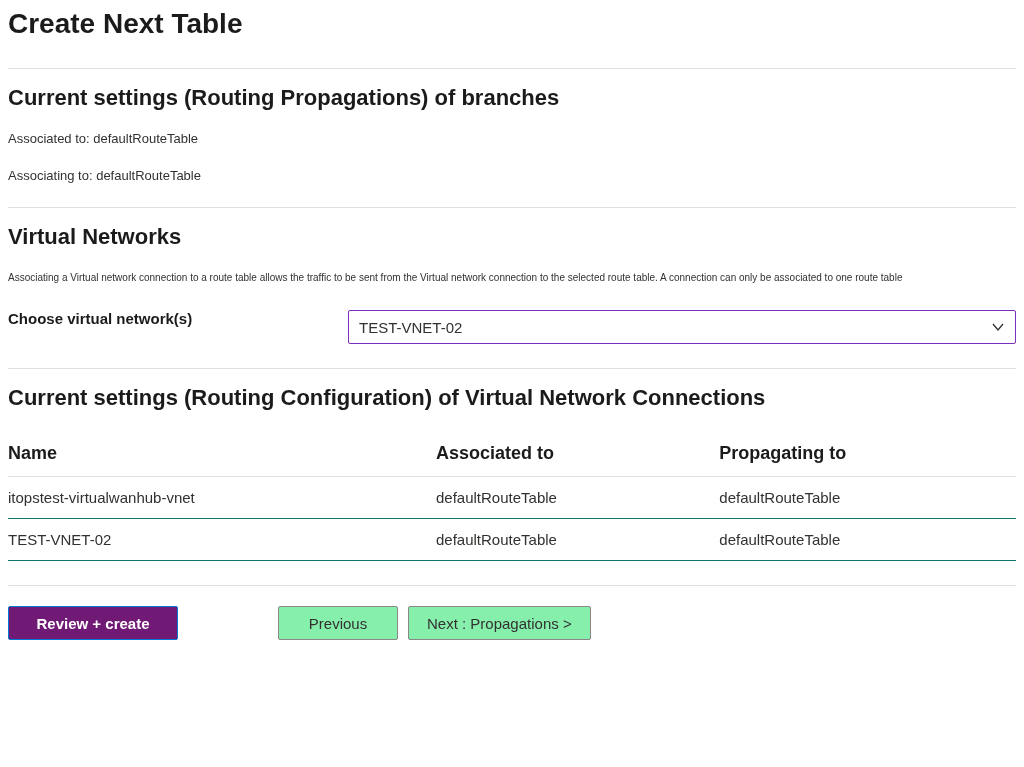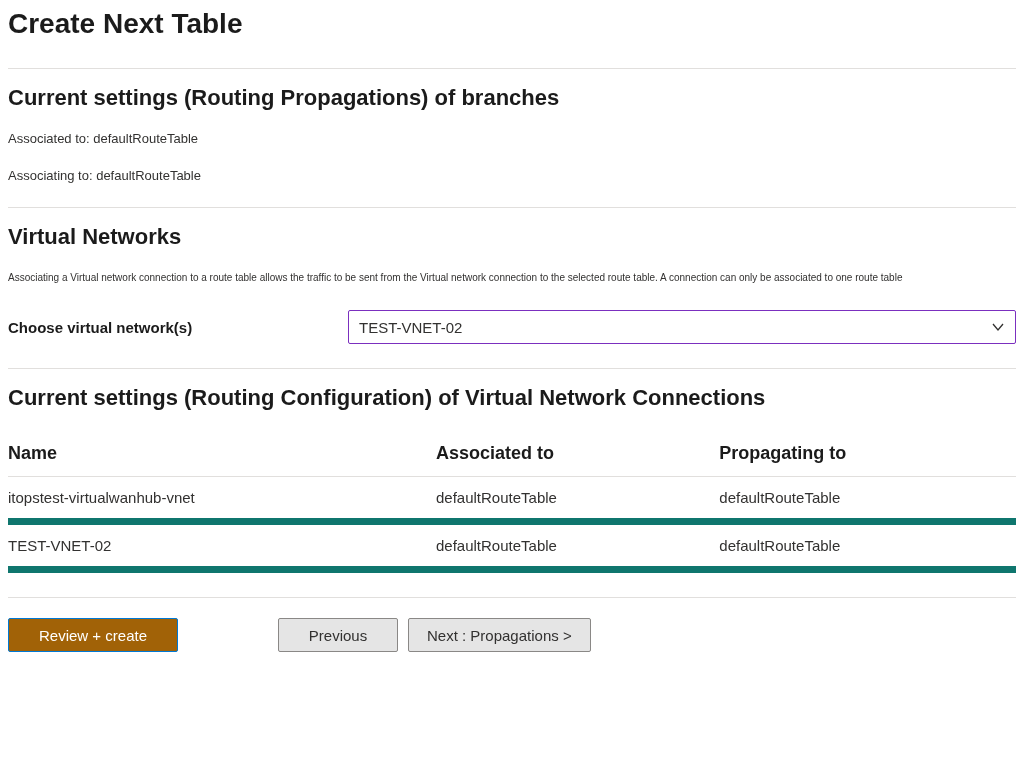--- a/index.html
+++ b/index.html
@@ -40,7 +40,7 @@
   }
   .form-row {
     display: flex;
-    align-items: center;
+    align-items: flex-start;
     margin-bottom: 24px;
   }
   .form-label {

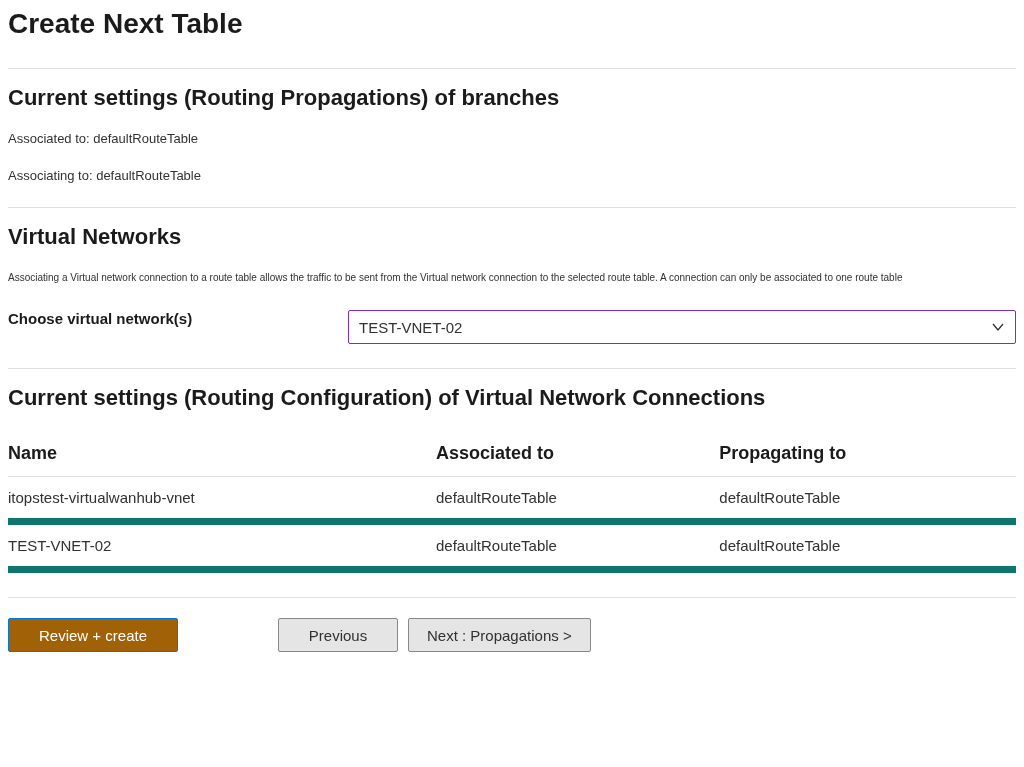--- a/index.html
+++ b/index.html
@@ -85,7 +85,7 @@
   td {
     font-size: 15px;
     padding: 12px 8px 12px 0;
-    border-bottom: 7px solid #0f766e;
+    border-bottom: 1px solid #0f766e;
     color: #323130;
   }
   .footer {

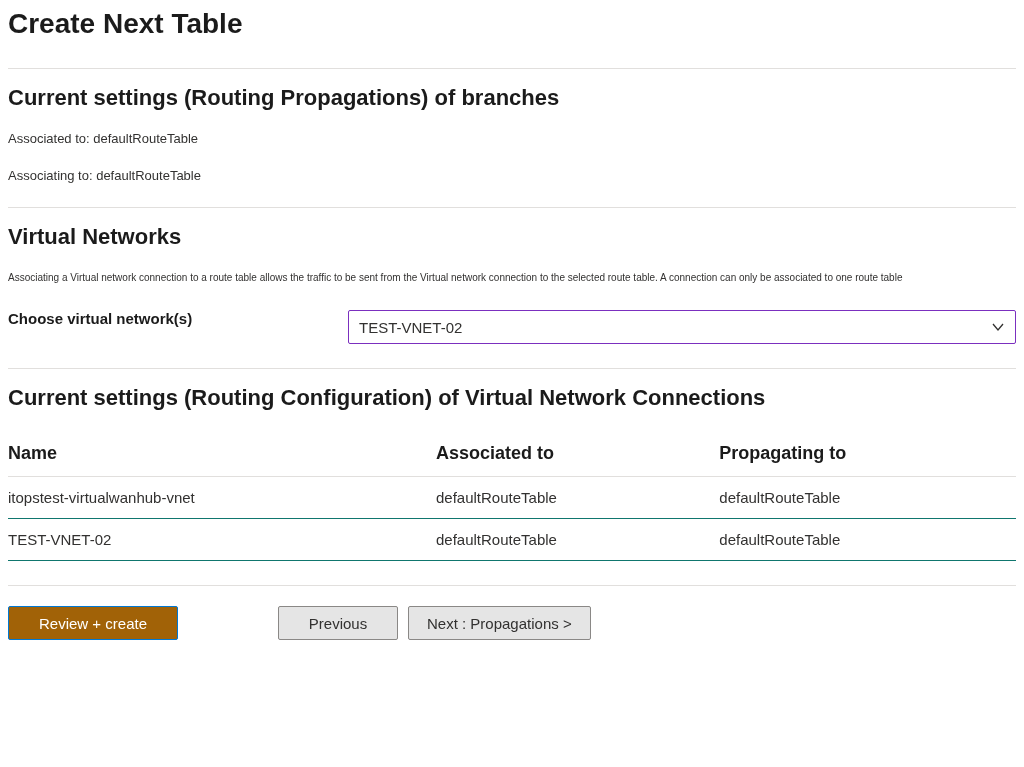--- a/index.html
+++ b/index.html
@@ -107,10 +107,10 @@
     justify-content: center;
   }
   .btn-primary {
-    background: #a16207;
+    background: #701a75;
     color: #ffffff;
     border: 1px solid #0078d4;
-    font-weight: 400;
+    font-weight: 700;
     min-width: 170px;
   }
   .btn-secondary {

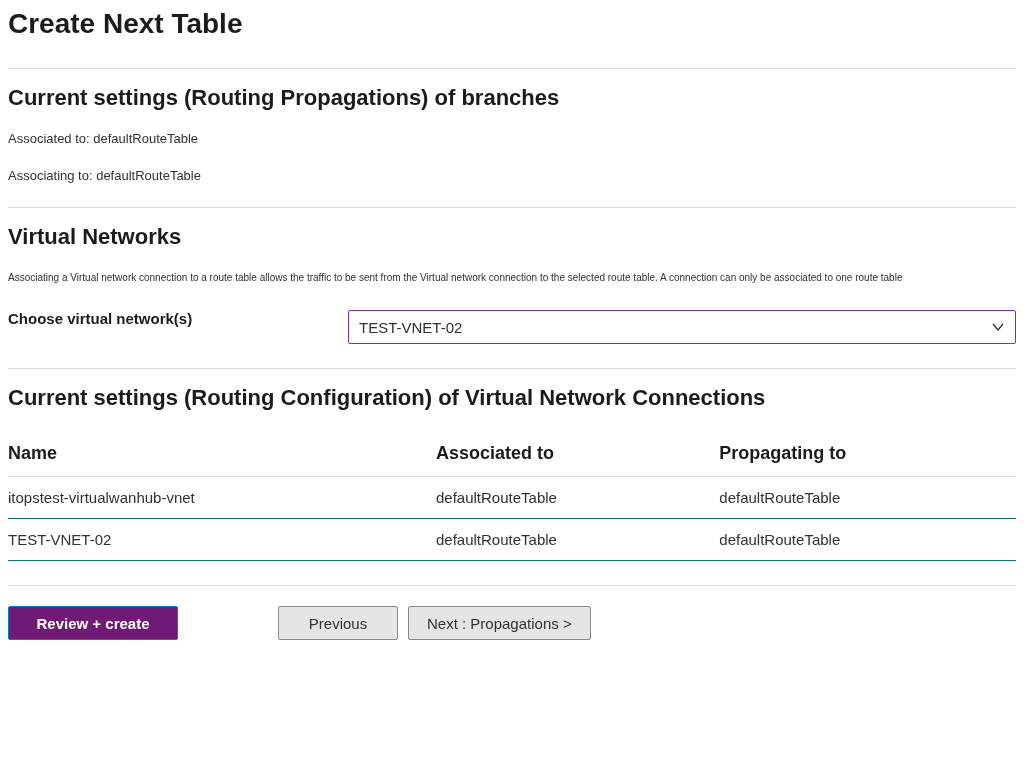--- a/index.html
+++ b/index.html
@@ -114,7 +114,7 @@
     min-width: 170px;
   }
   .btn-secondary {
-    background: #e5e5e5;
+    background: #86efac;
     color: #323130;
     border: 1px solid #8a8886;
     min-width: 120px;

